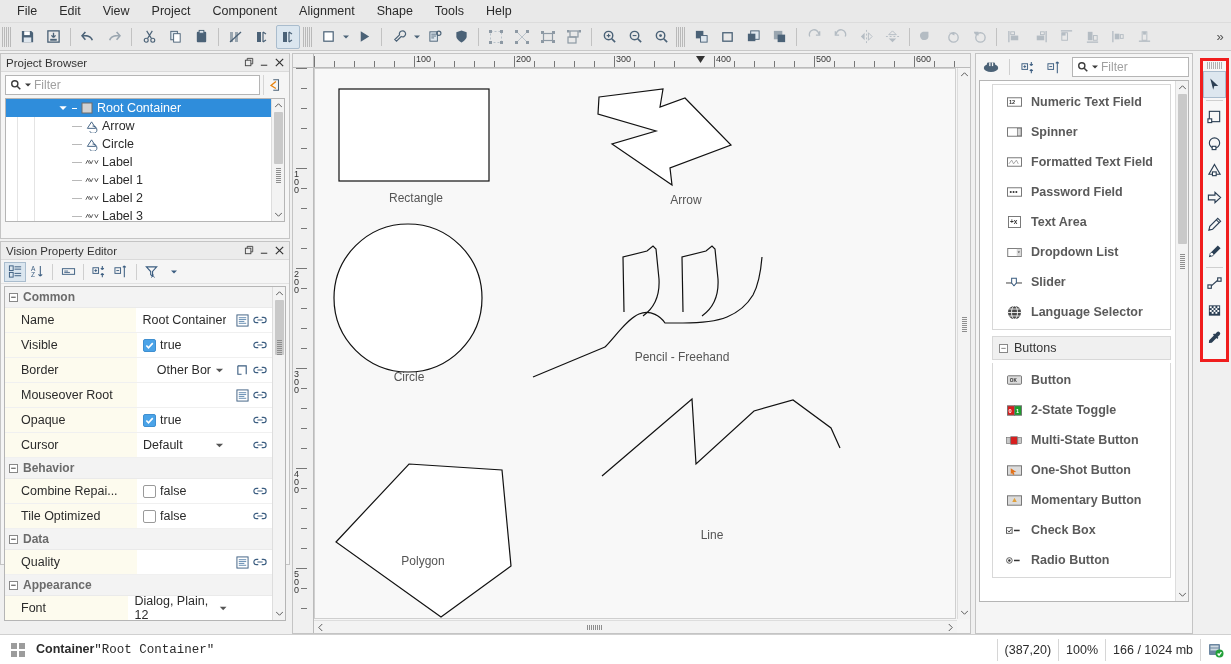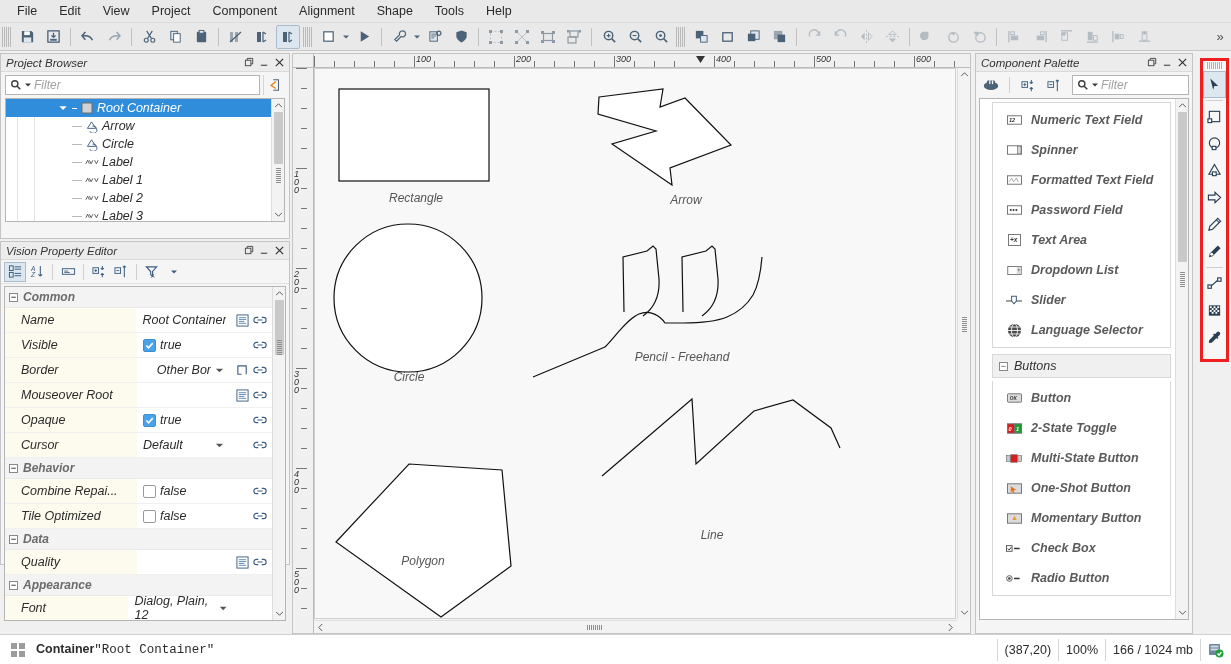--- a/index.html
+++ b/index.html
@@ -52,7 +52,7 @@
   svg.ic { display: block; }
 
   
-  .panel { position: absolute; background: #f5f5f5; border: 1px solid #c4c4c4; font-style: italic; }
+  .panel { position: absolute; background: #f5f5f5; border: 1px solid #c4c4c4; }
   .panel-title {
     height: 18px; background: #ececec;
     display: flex; align-items: center;

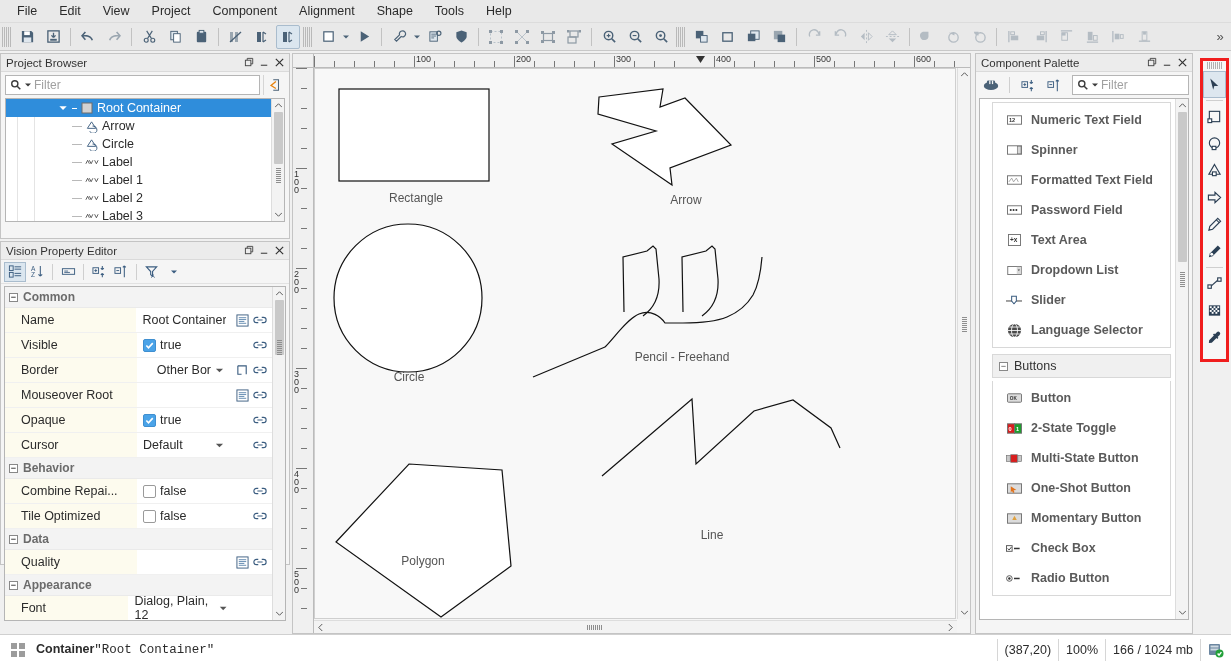--- a/index.html
+++ b/index.html
@@ -1177,25 +1177,6 @@
   </div>
 
   <div class="panel" id="palette">
-    <div class="panel-title">
-      <span class="t">Component Palette</span>
-      <span class="pbtn">
-        <svg class="ic" width="11" height="11" viewBox="0 0 12 12">
-          <rect x="1.5" y="3.5" width="6" height="6" fill="none" stroke="#444"></rect>
-          <path d="M3.5 3.5V1.5h6v6h-2" fill="none" stroke="#444"></path>
-        </svg>
-      </span>
-      <span class="pbtn">
-        <svg class="ic" width="11" height="11" viewBox="0 0 12 12">
-            <path d="M2 9h7" stroke="#444" stroke-width="1.2"></path>
-          </svg>
-      </span>
-      <span class="pbtn">
-        <svg class="ic" width="11" height="11" viewBox="0 0 12 12">
-            <path d="M2 2l8 8M10 2l-8 8" stroke="#333" stroke-width="1.3"></path>
-          </svg>
-      </span>
-    </div>
 
     <div class="cp-toolbar">
       <div class="cp-btn">

